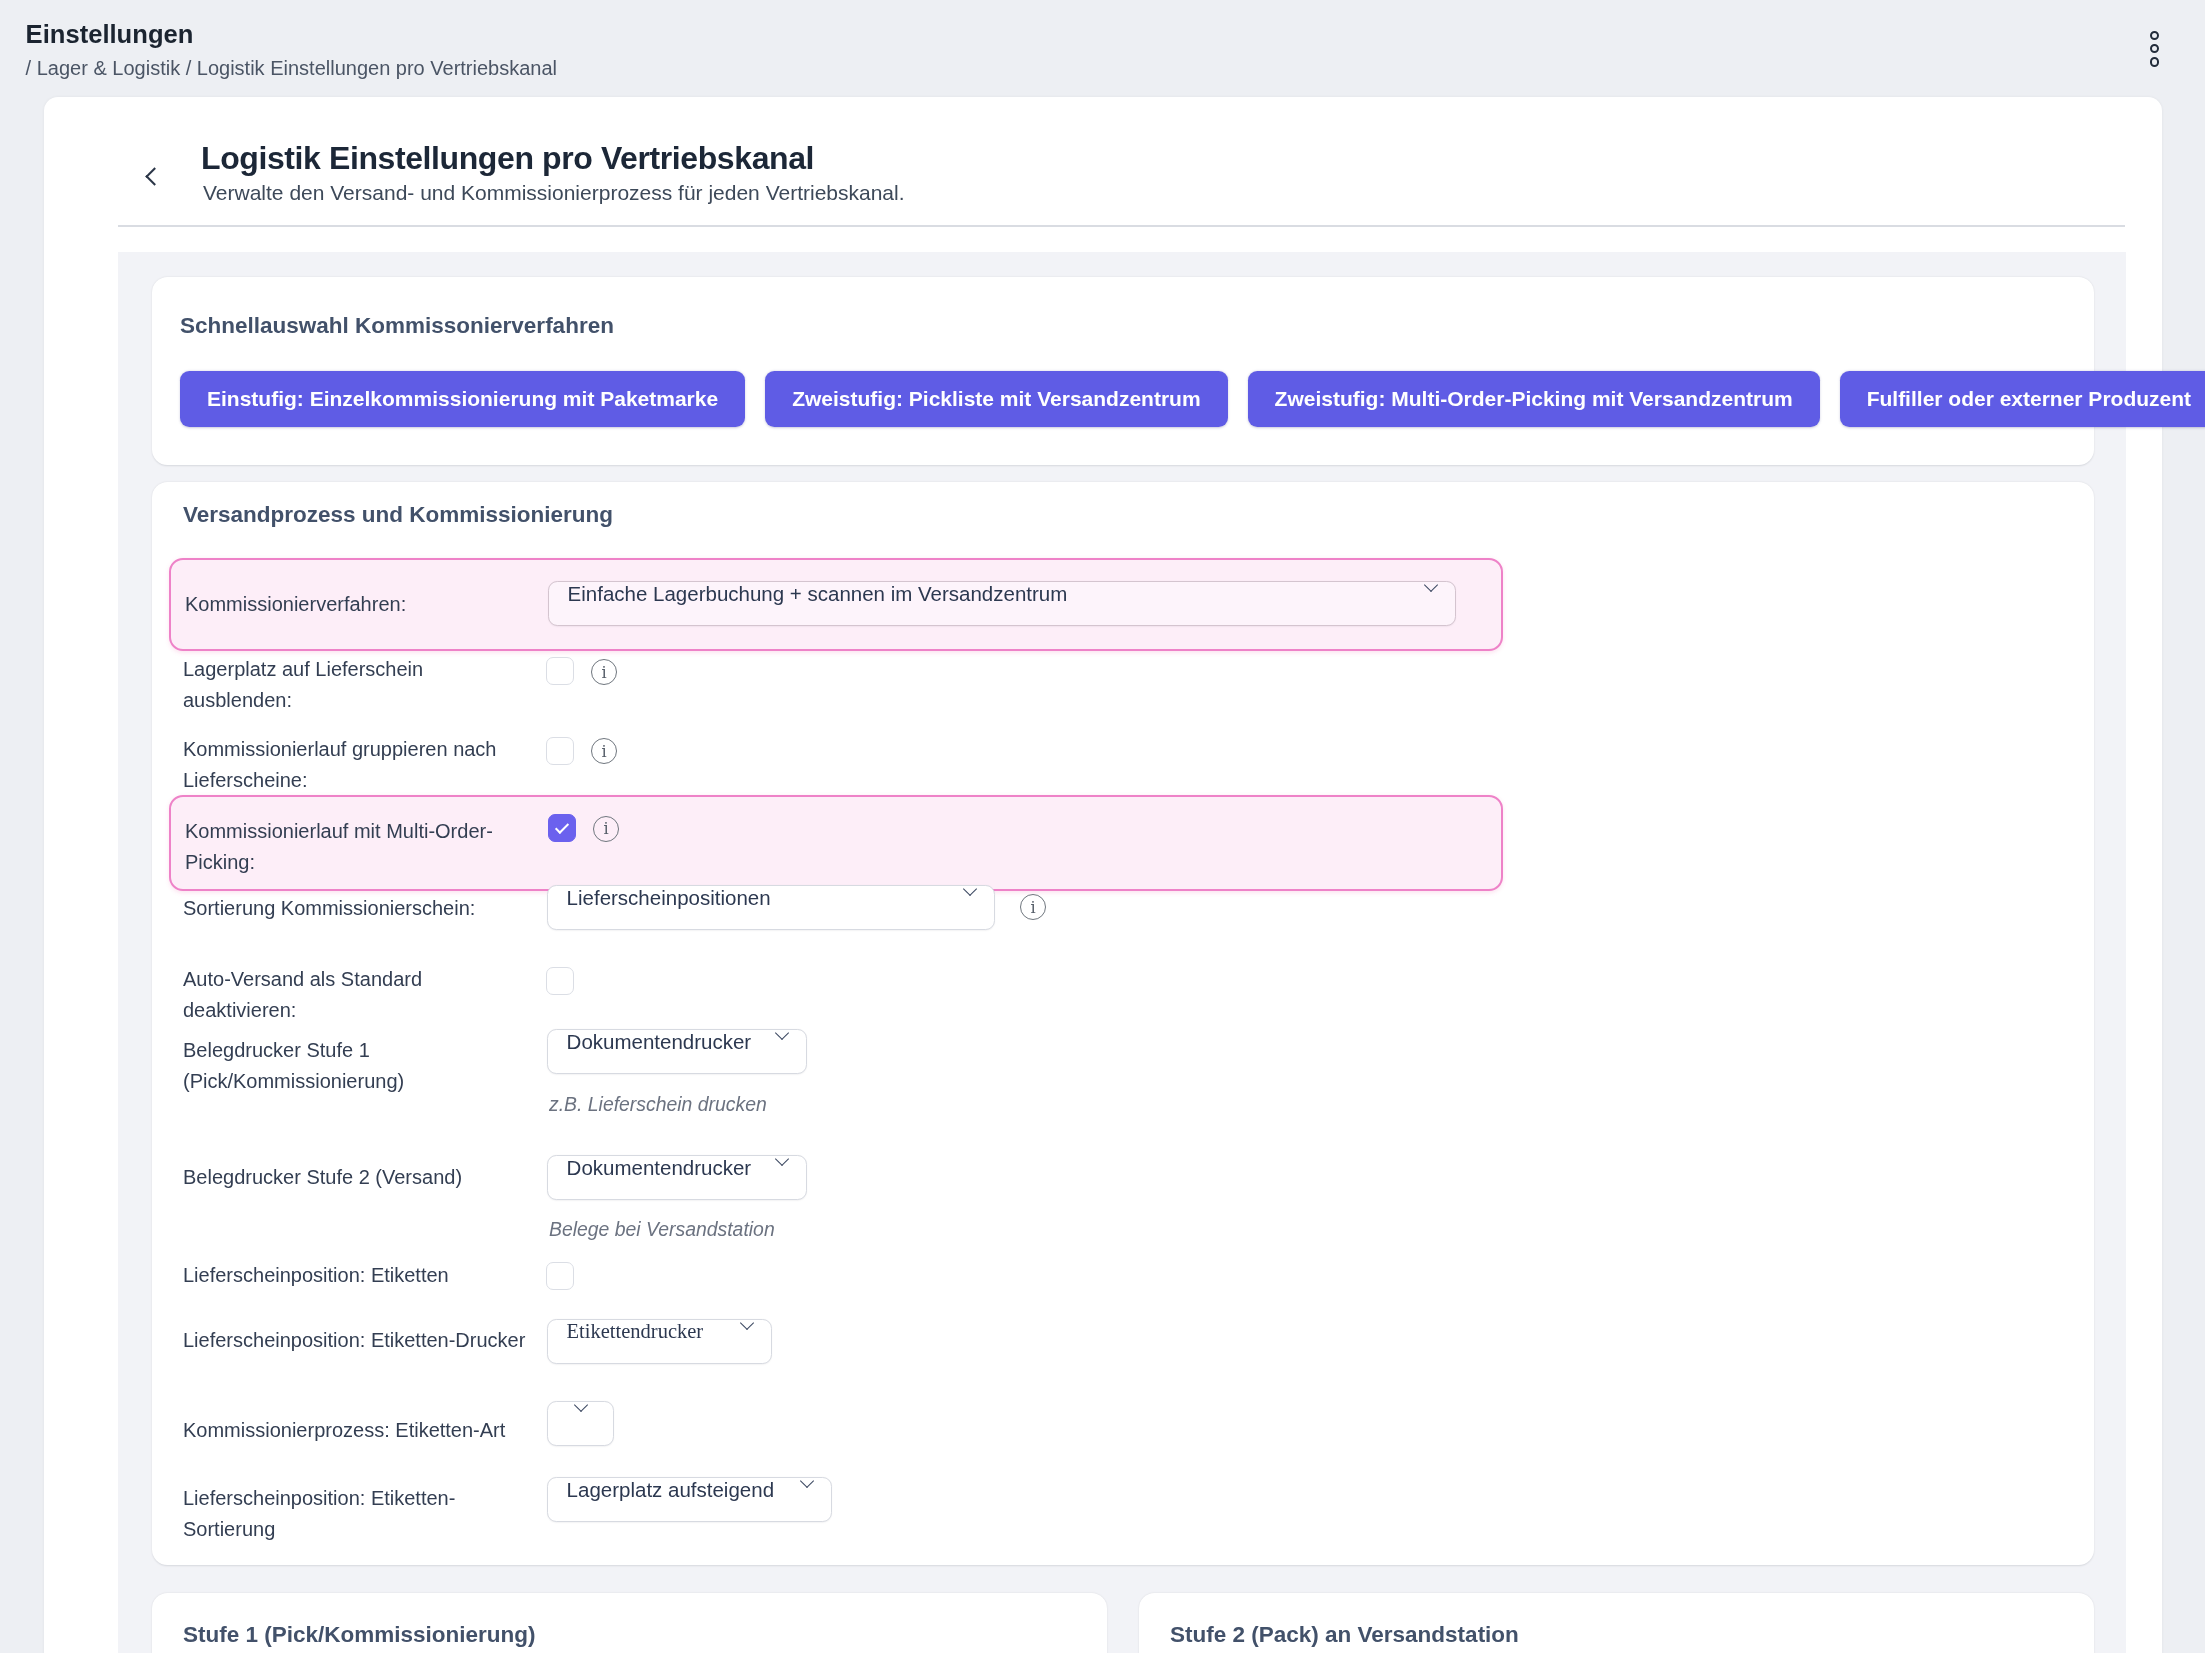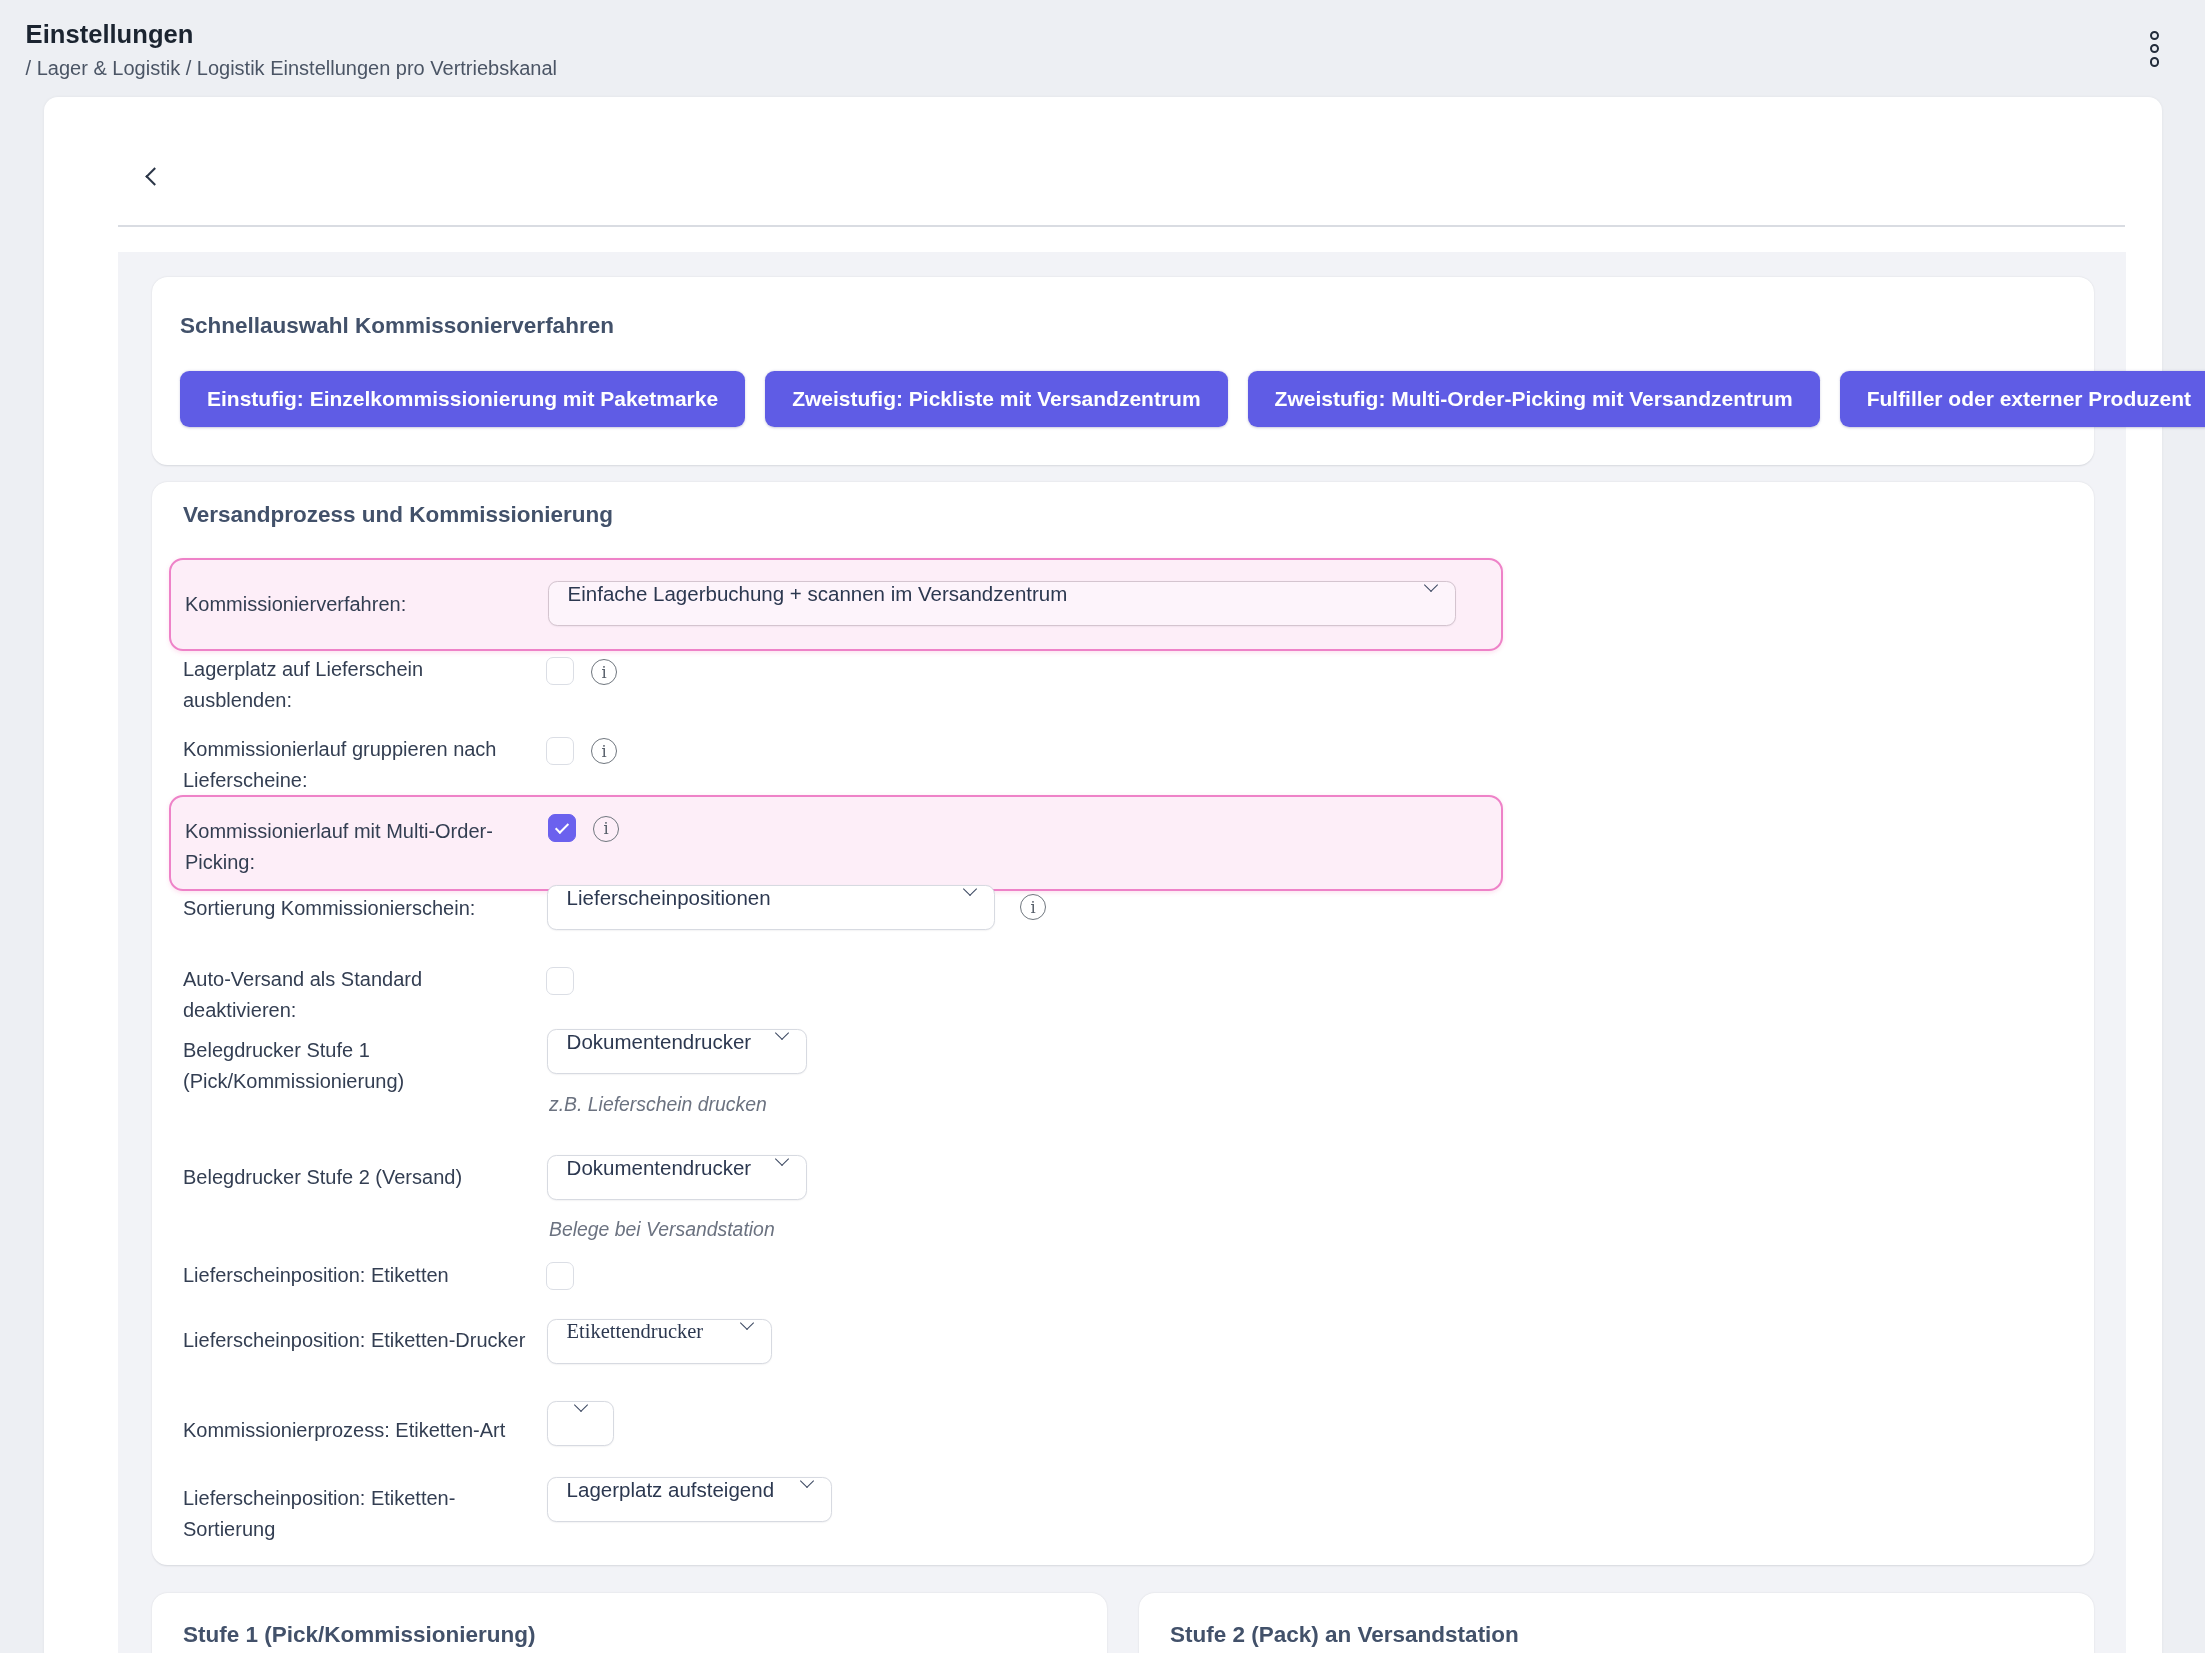--- a/index.html
+++ b/index.html
@@ -99,6 +99,7 @@
   <div class="abs back-btn">
     <span class="chev-left"></span>
   </div>
+  <div class="abs page-title">Logistik Einstellungen pro Vertriebskanal</div>
   <div class="abs divider"></div>
 
   <div class="abs panel">

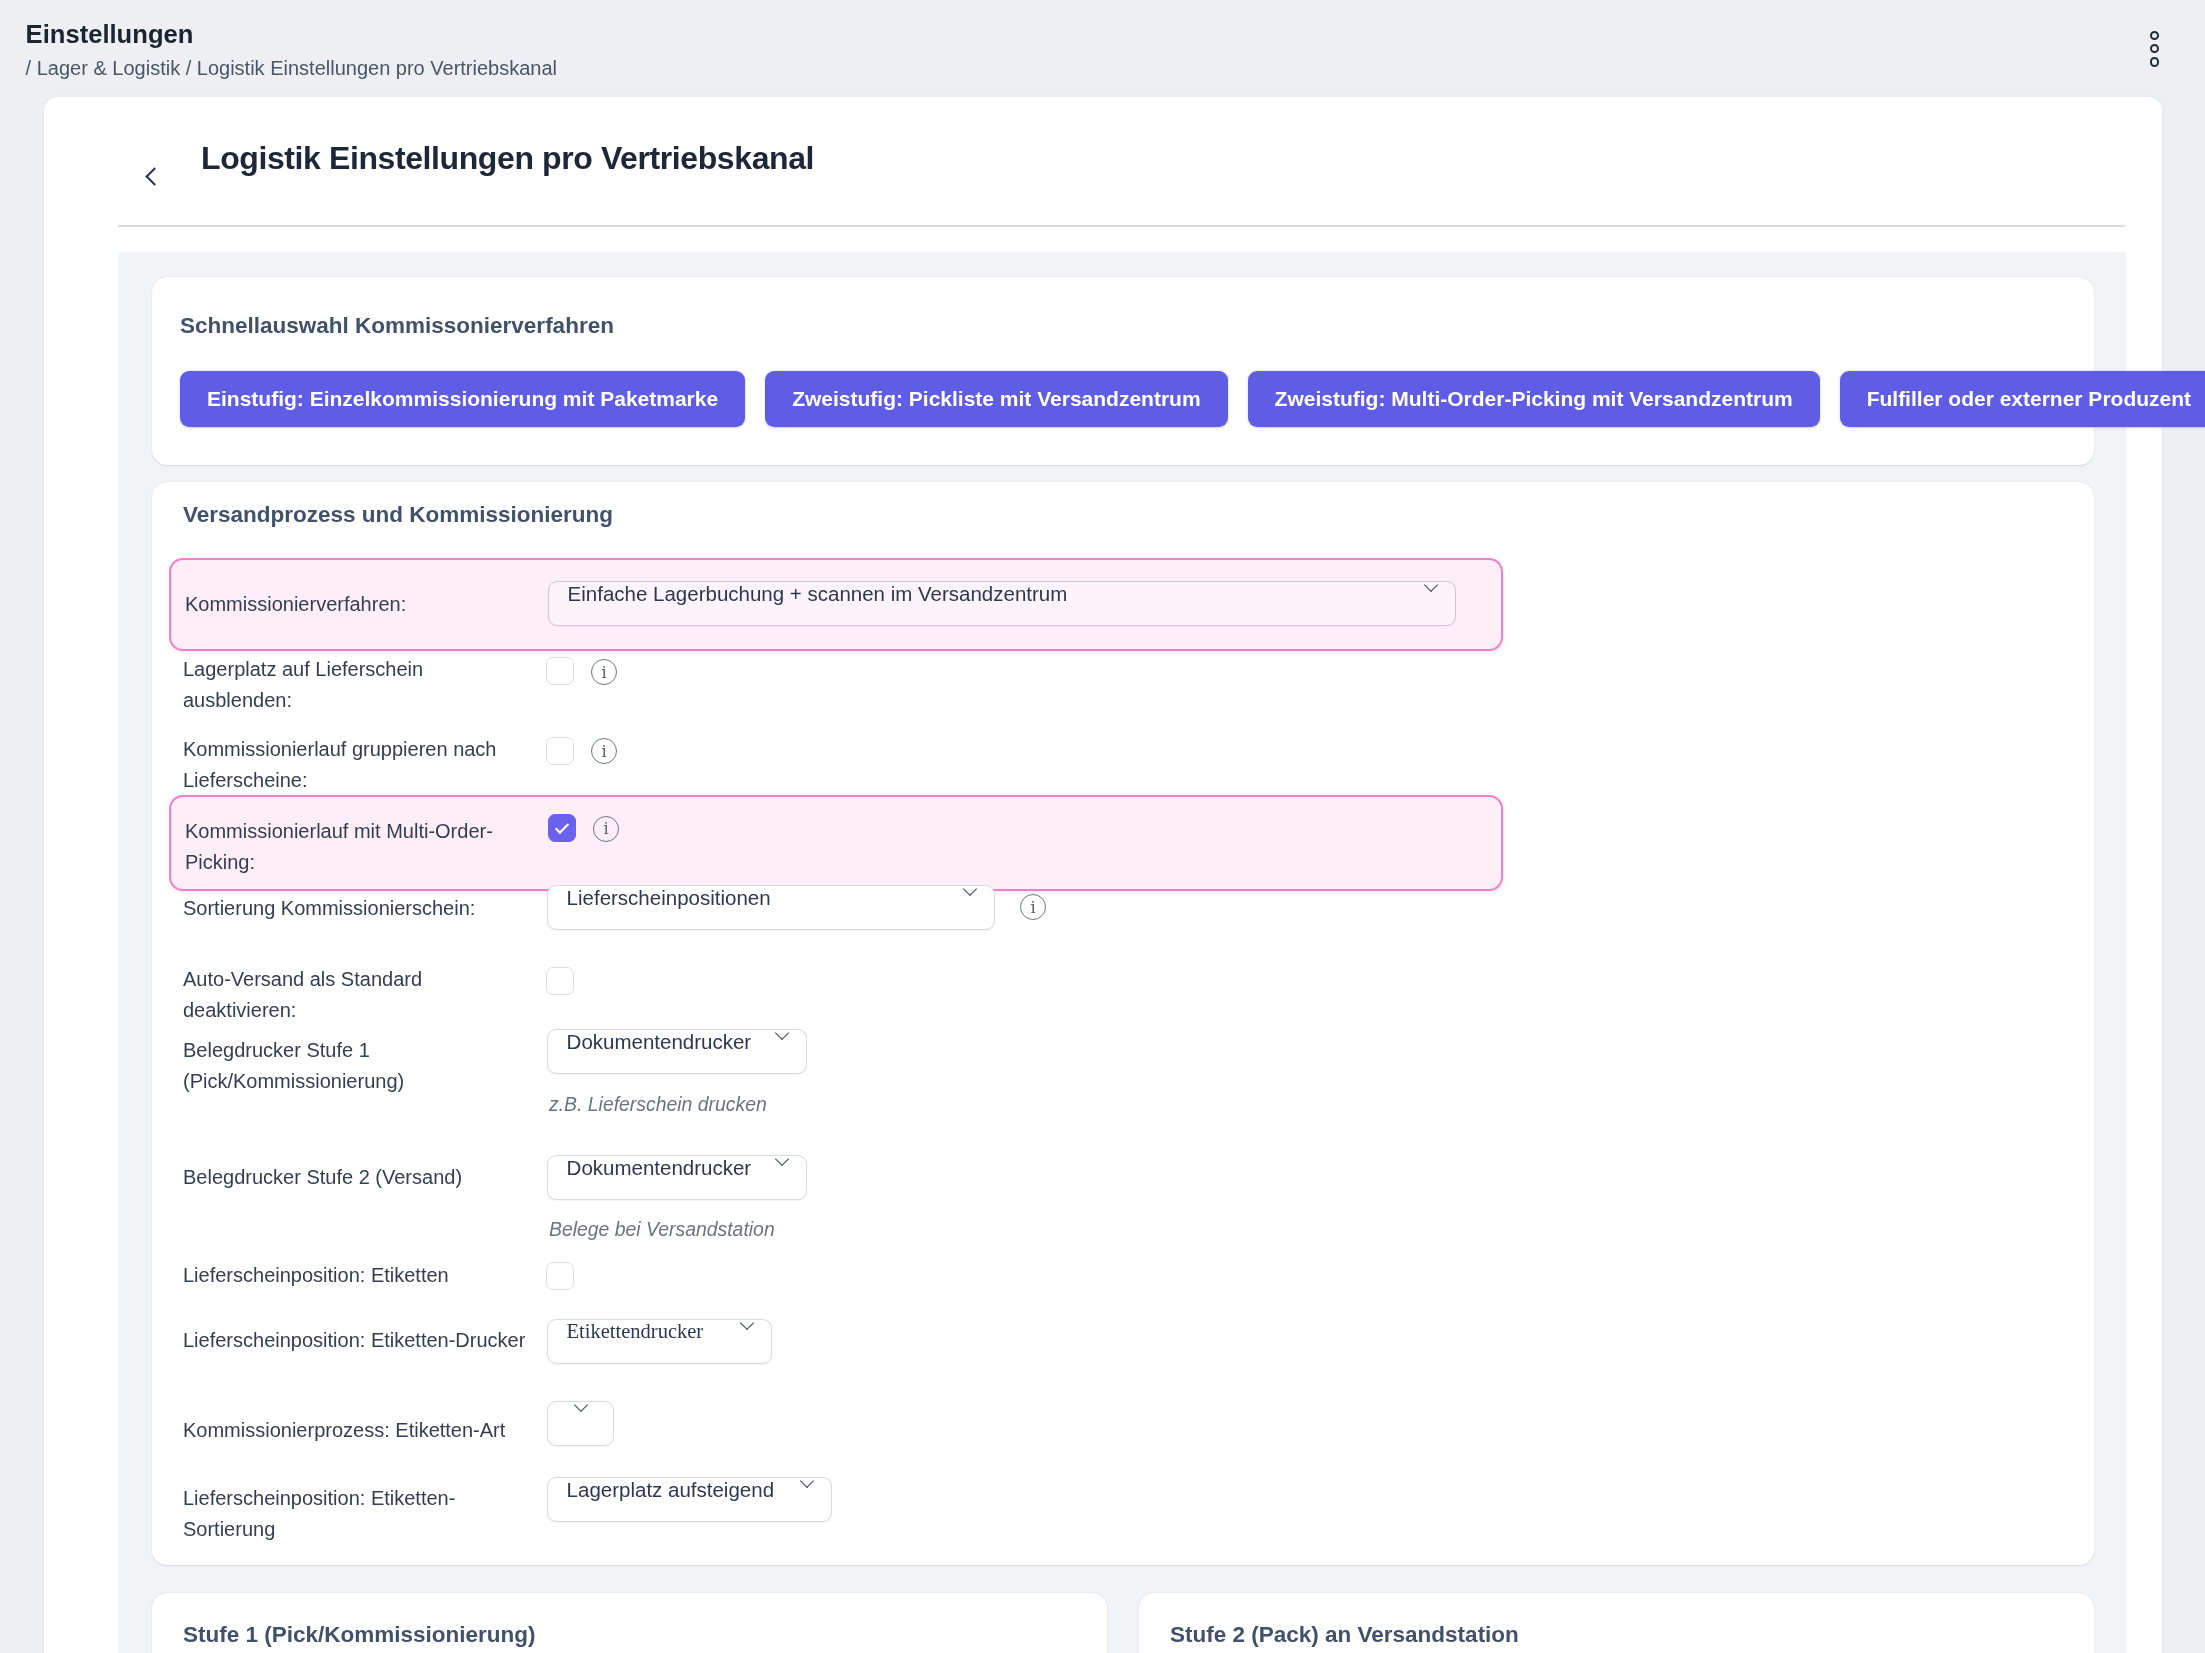--- a/index.html
+++ b/index.html
@@ -100,6 +100,7 @@
     <span class="chev-left"></span>
   </div>
   <div class="abs page-title">Logistik Einstellungen pro Vertriebskanal</div>
+  <div class="abs page-subtitle">Verwalte den Versand- und Kommissionierprozess für jeden Vertriebskanal.</div>
   <div class="abs divider"></div>
 
   <div class="abs panel">

